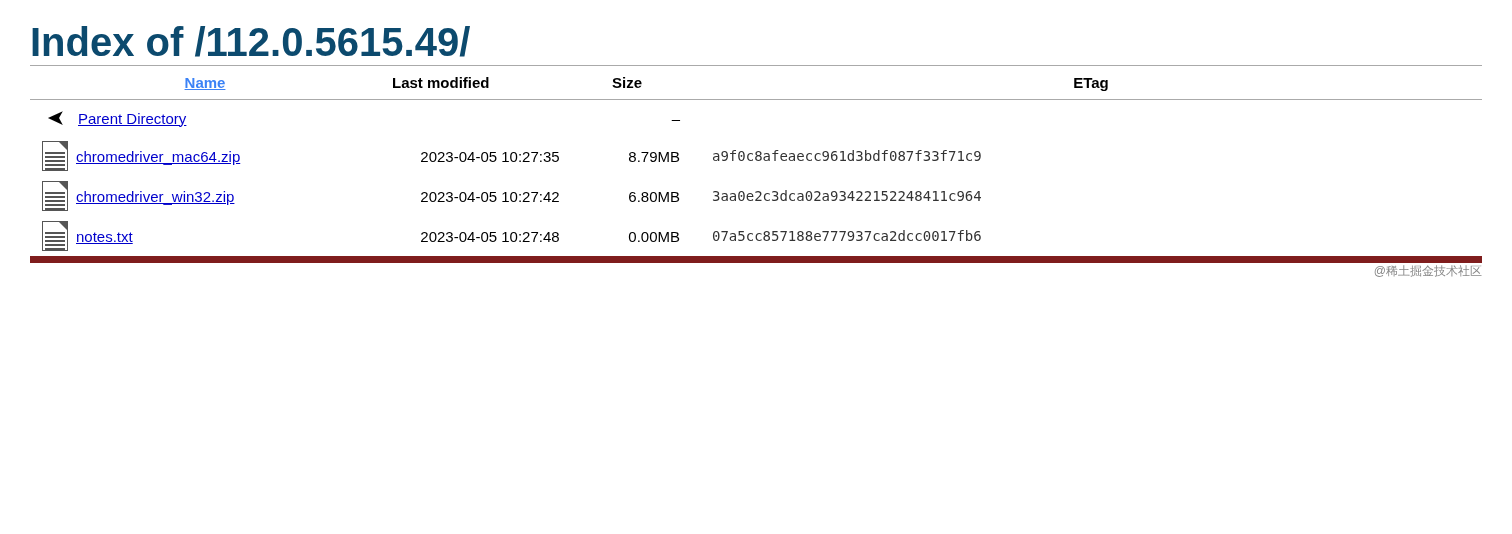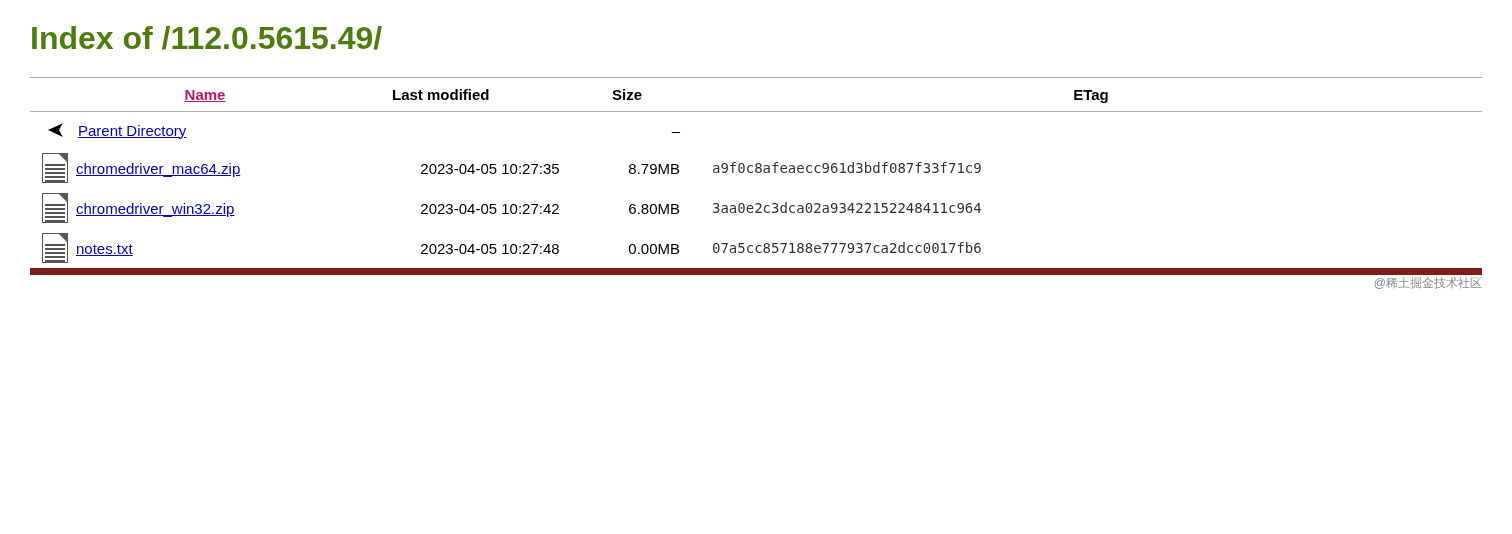--- a/index.html
+++ b/index.html
@@ -11,10 +11,9 @@
       font-size: 15px;
     }
     h1 {
-      font-size: 32px;
+      font-size: 40px;
       font-weight: bold;
-      margin-bottom: 20px;
-      color: #4d7c0f;
+      color: #0c4a6e;
     }
     table {
       width: 100%;

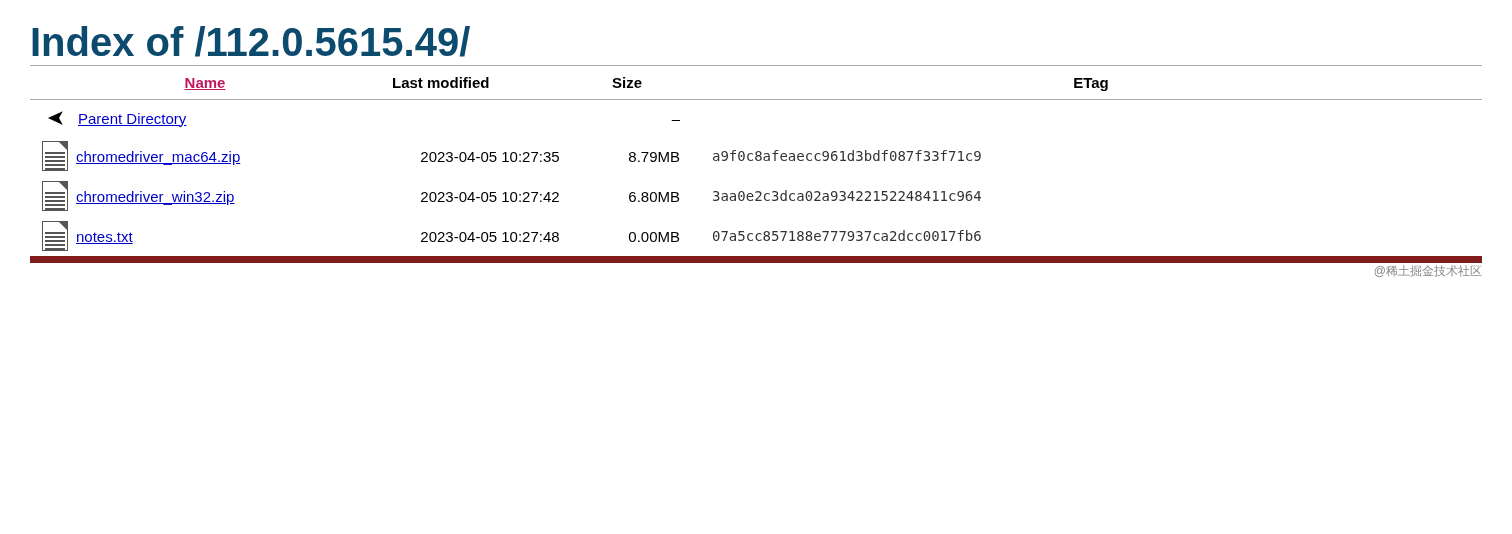--- a/index.html
+++ b/index.html
@@ -45,7 +45,7 @@
       text-align: center;
     }
     thead th a {
-      color: #be185d;
+      color: #3b82f6;
       text-decoration: underline;
     }
     tbody tr {

